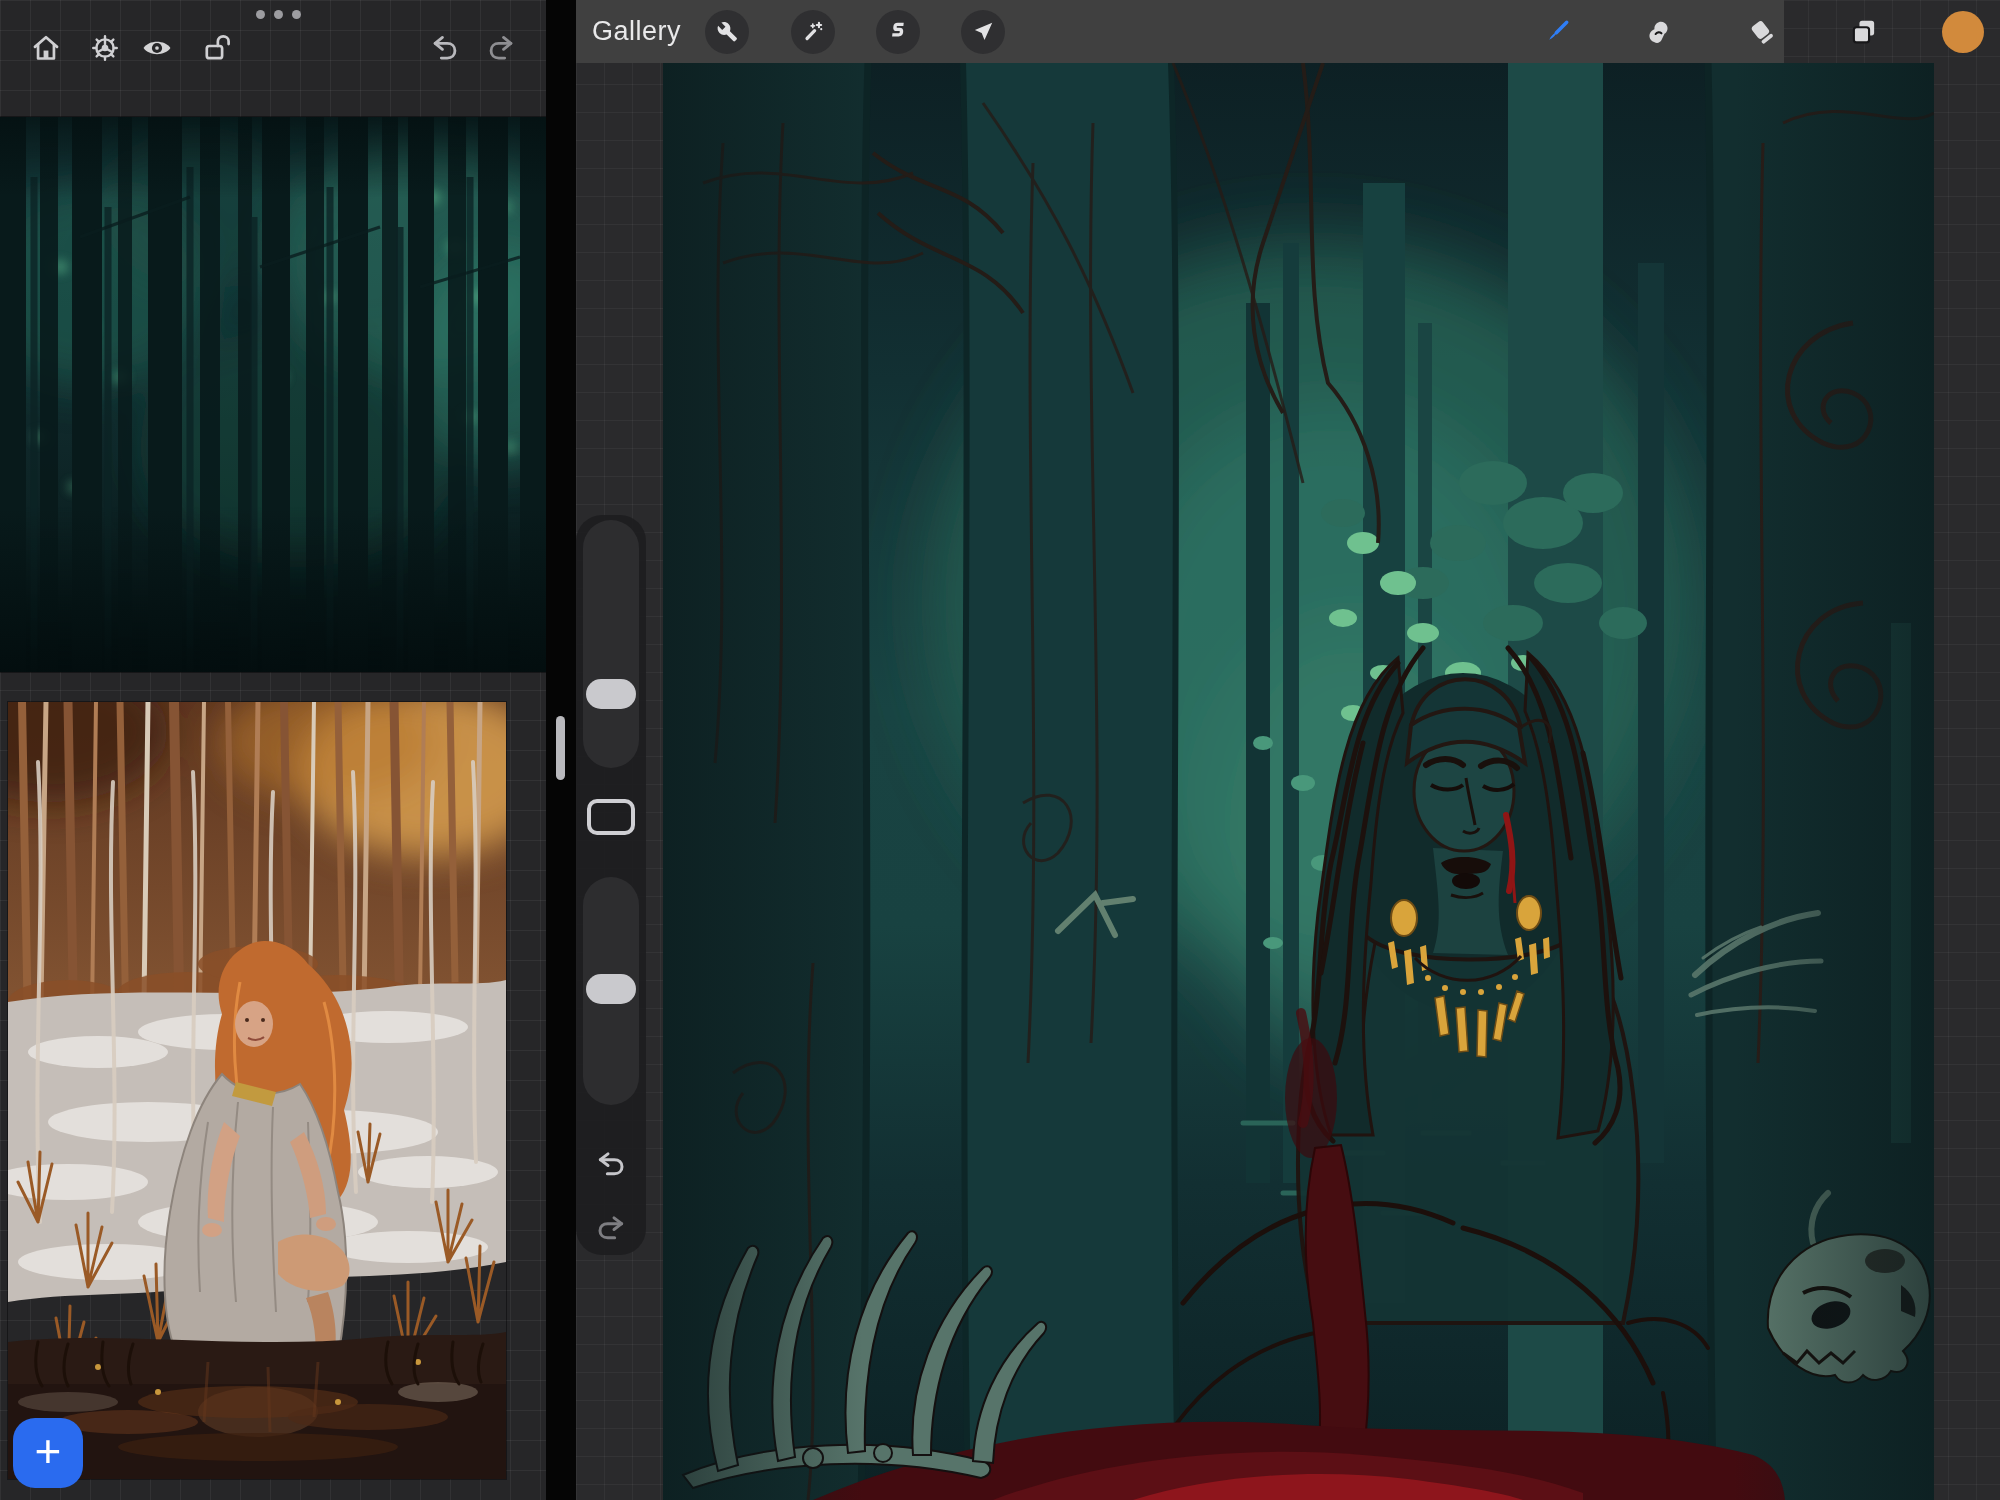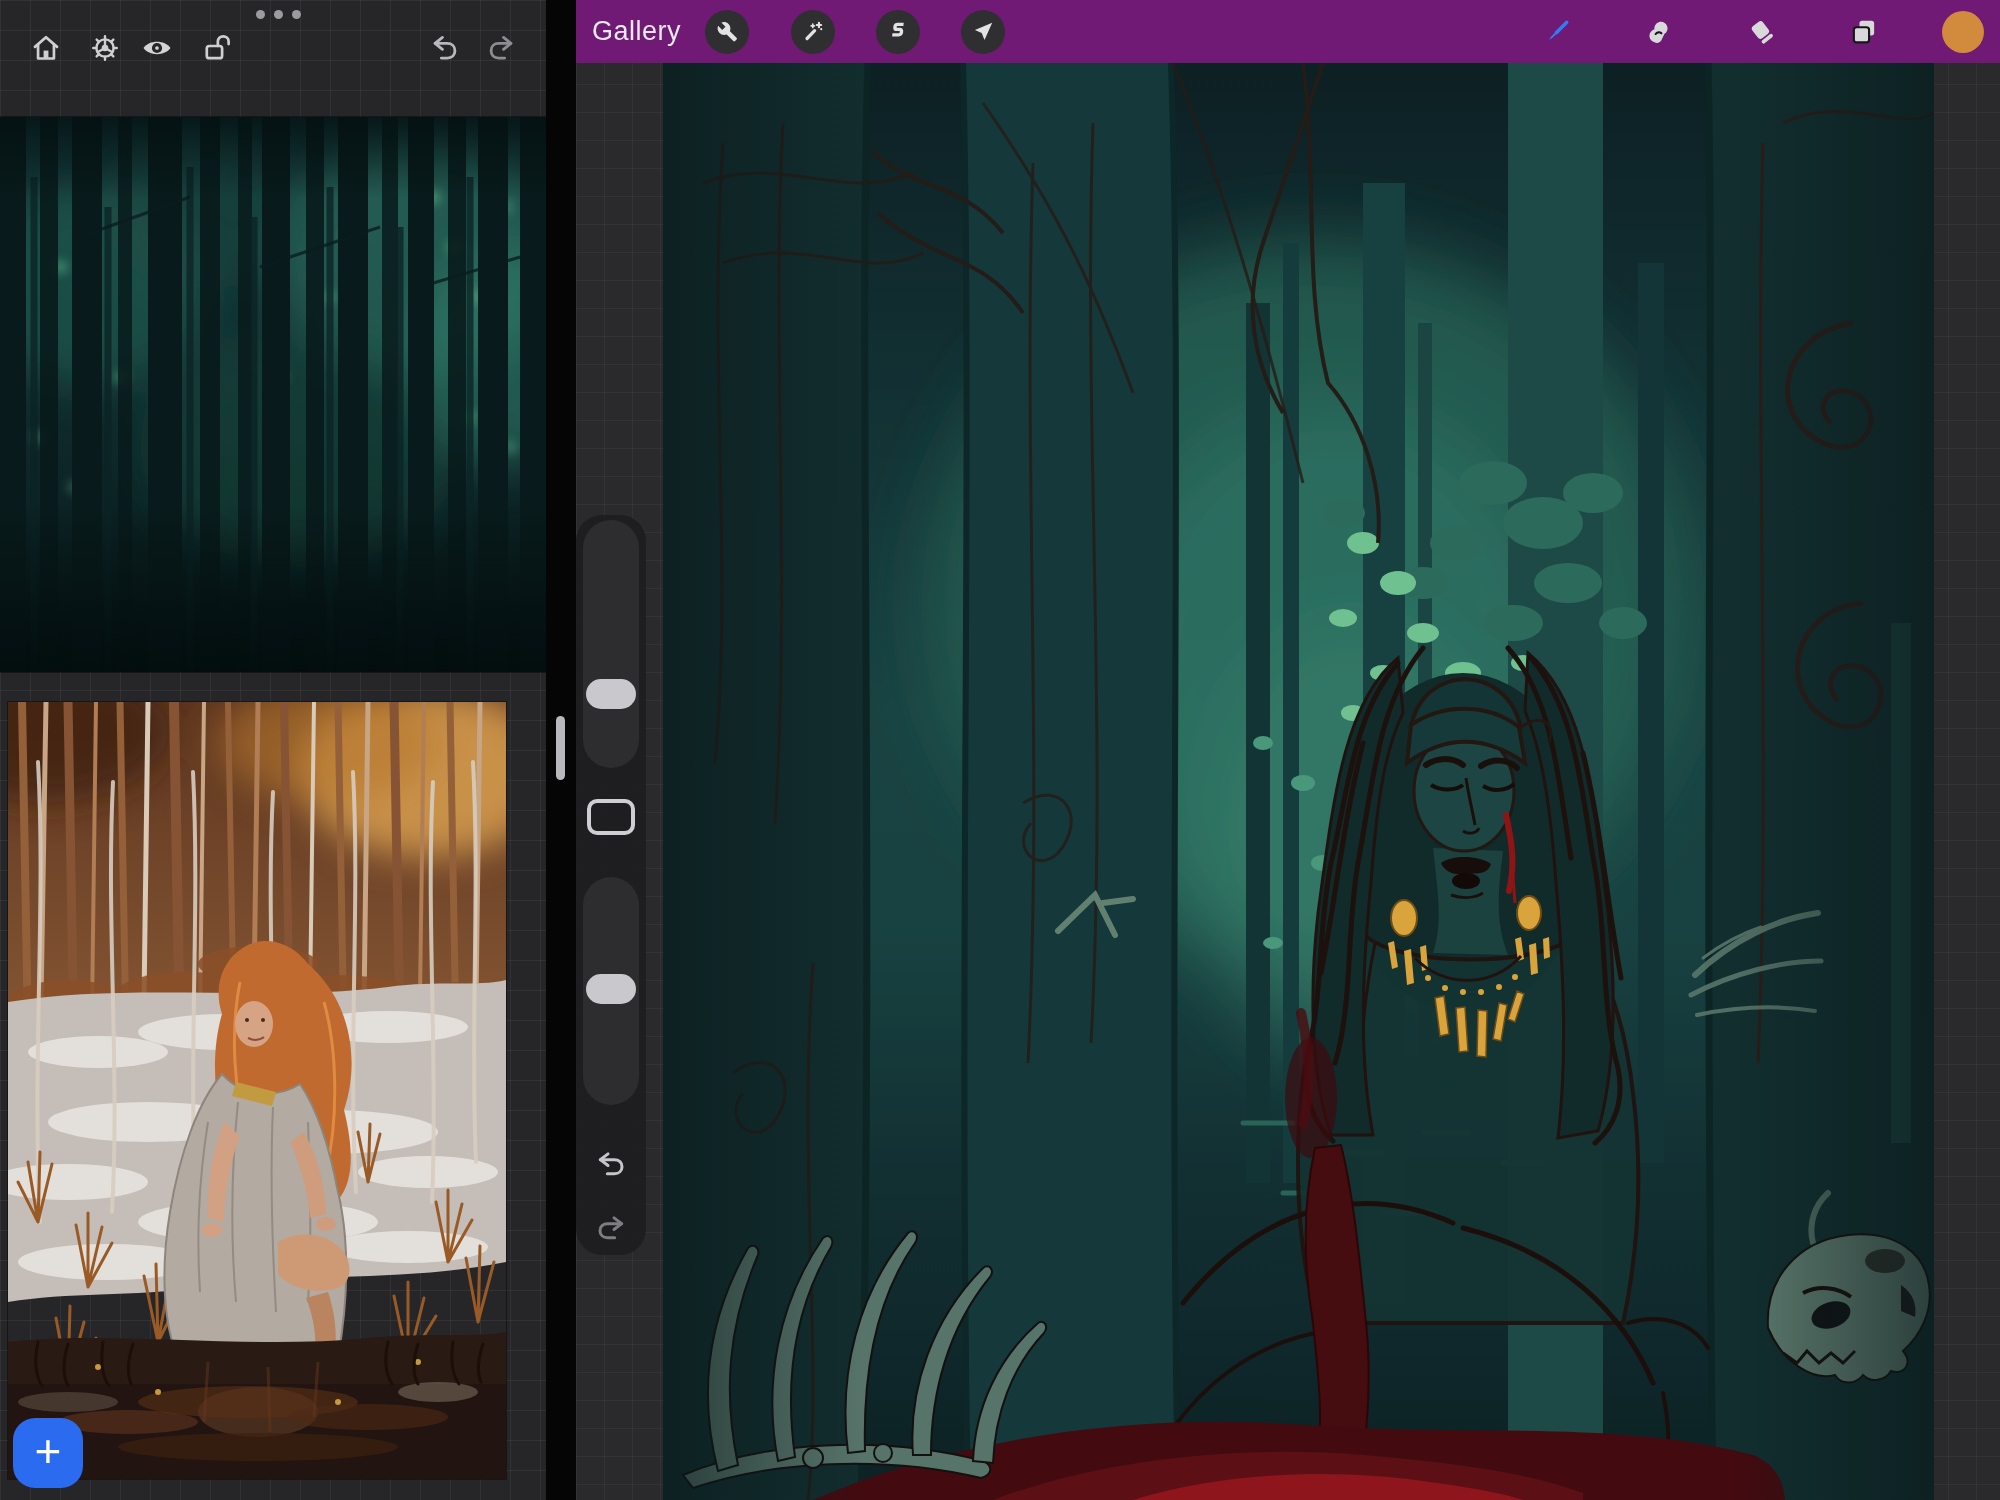--- a/index.html
+++ b/index.html
@@ -27,7 +27,7 @@
     background-image:linear-gradient(rgba(255,255,255,.045) 1px,transparent 1px),
                      linear-gradient(90deg,rgba(255,255,255,.045) 1px,transparent 1px);
     background-size:28px 28px;}
-  #topbar{left:576px;top:0;width:1424px;height:63px;background:#701a75;text-align:center;}
+  #topbar{left:576px;top:0;width:1208px;height:63px;background:#404040;text-align:center;}
   #gallery-label{left:16px;top:0;height:63px;display:flex;align-items:center;
      color:#e9e9ea;font-size:27px;letter-spacing:.5px;}
   .circ-btn{width:44px;height:44px;border-radius:50%;background:#2f2f31;top:10px;

